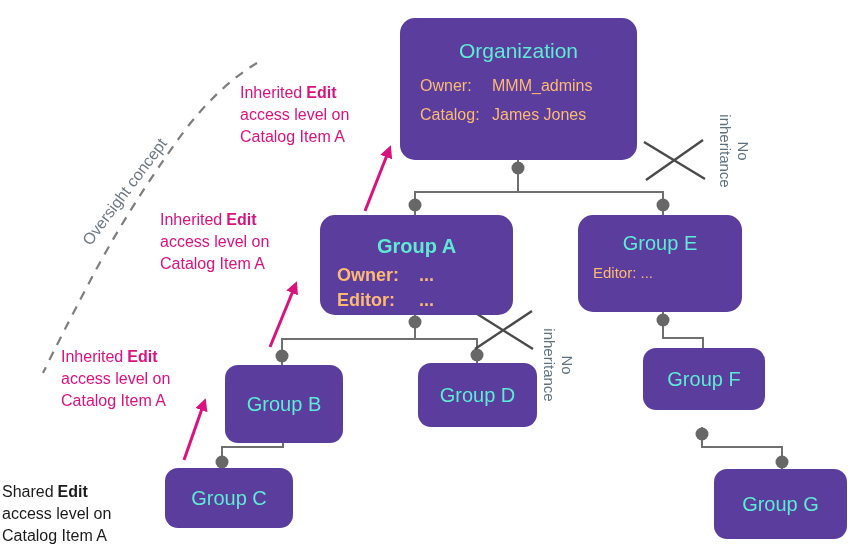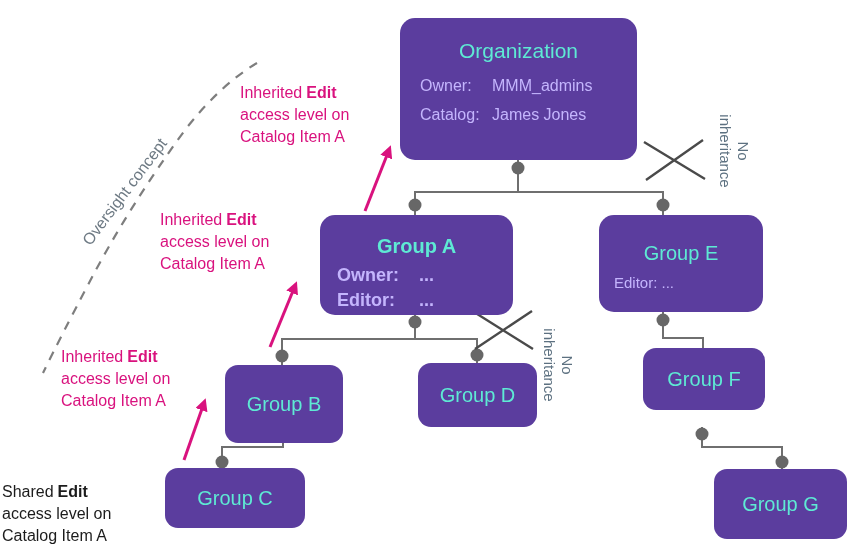--- a/index.html
+++ b/index.html
@@ -23,7 +23,7 @@
   .n-c{left:165px;top:468px;width:140px;height:60px;}
   .n-f{left:643px;top:348px;width:122px;height:62px;}
   .n-g{left:714px;top:469px;width:133px;height:70px;}
-  .node-rows{margin-top:14px;font-size:16px;color:#c4b5fd;}
+  .node-rows{margin-top:14px;font-size:16px;color:#fdba74;}
   .n-org .node-rows{padding-left:20px;}
   .n-a .node-rows{margin-top:7px;padding-left:17px;font-size:18px;}
   .n-e .node-rows{margin-top:9px;padding-left:15px;font-size:15px;}

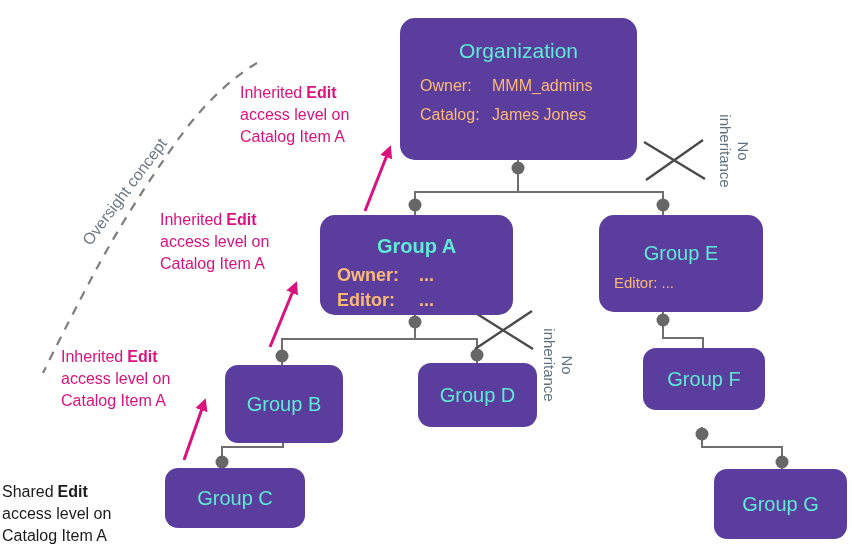--- a/index.html
+++ b/index.html
@@ -16,7 +16,7 @@
   .t-lg{font-size:21px;}
   .n-org{left:400px;top:18px;width:237px;height:142px;padding-top:21px;}
   .n-a{left:320px;top:215px;width:193px;height:100px;padding-top:20px;font-weight:bold;}
-  .n-e{left:599px;top:215px;width:164px;height:97px;padding-top:27px;}
+  .n-e{left:578px;top:215px;width:164px;height:97px;padding-top:17px;}
   .n-sm{display:flex;align-items:center;justify-content:center;border-radius:13px;}
   .n-b{left:225px;top:365px;width:118px;height:78px;}
   .n-d{left:418px;top:363px;width:119px;height:64px;}

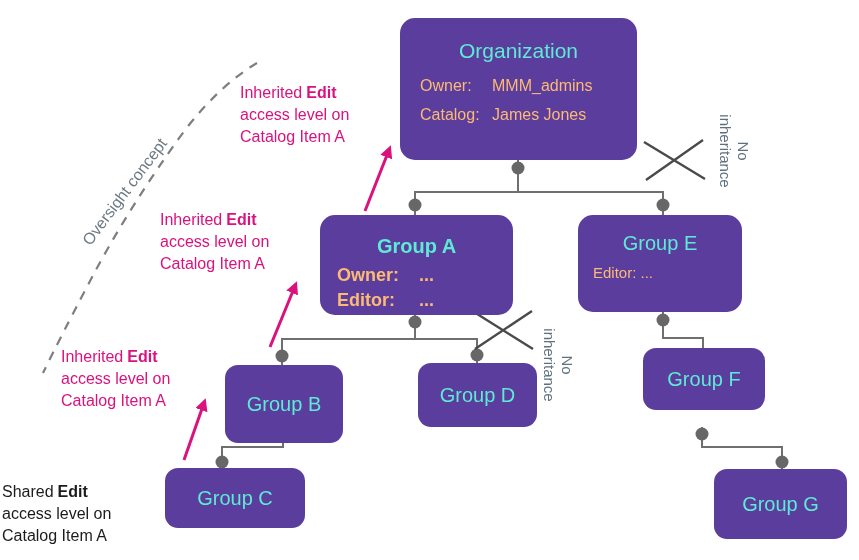--- a/index.html
+++ b/index.html
@@ -20,7 +20,7 @@
   .n-sm{display:flex;align-items:center;justify-content:center;border-radius:13px;}
   .n-b{left:225px;top:365px;width:118px;height:78px;}
   .n-d{left:418px;top:363px;width:119px;height:64px;}
-  .n-c{left:165px;top:468px;width:140px;height:60px;}
+  .n-c{left:165px;top:468px;width:128px;height:60px;}
   .n-f{left:643px;top:348px;width:122px;height:62px;}
   .n-g{left:714px;top:469px;width:133px;height:70px;}
   .node-rows{margin-top:14px;font-size:16px;color:#fdba74;}

